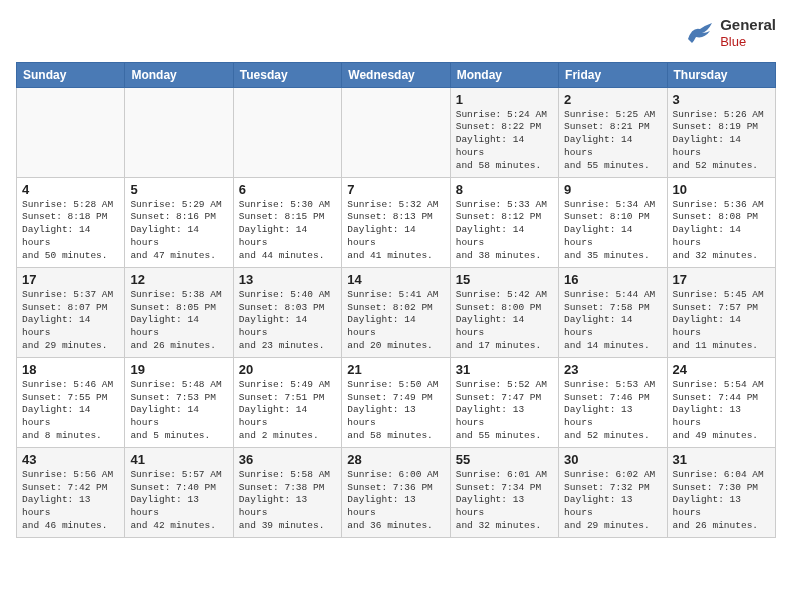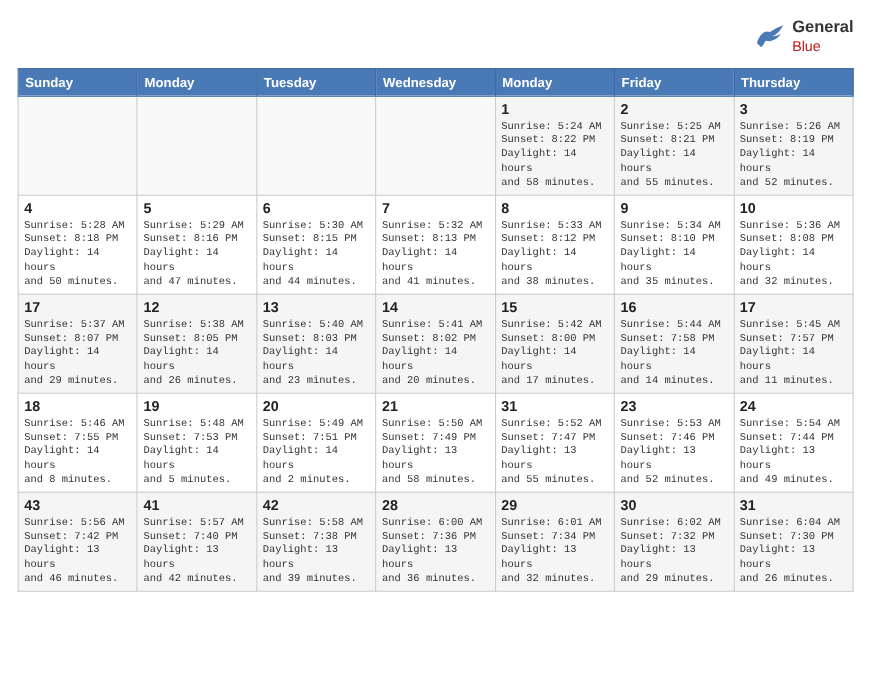--- a/index.html
+++ b/index.html
@@ -235,7 +235,7 @@
           <div class="day-info">Sunrise: 5:57 AM<br>Sunset: 7:40 PM<br>Daylight: 13 hours<br>and 42 minutes.</div>
         </td>
         <td>
-          <span class="day-num">42</span>
+          <span class="day-num">36</span>
           <div class="day-info">Sunrise: 5:58 AM<br>Sunset: 7:38 PM<br>Daylight: 13 hours<br>and 39 minutes.</div>
         </td>
         <td>

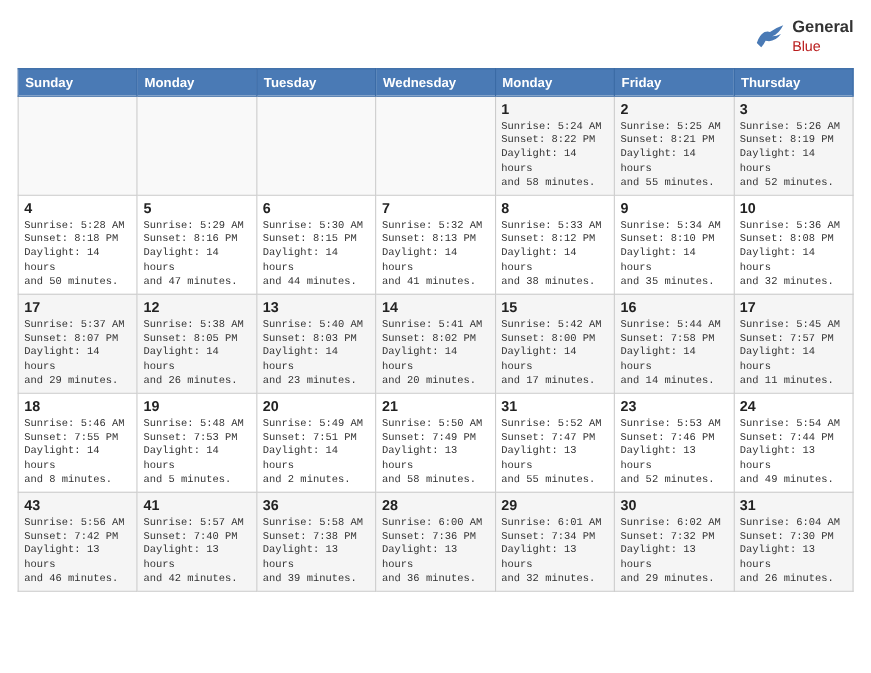--- a/index.html
+++ b/index.html
@@ -243,7 +243,7 @@
           <div class="day-info">Sunrise: 6:00 AM<br>Sunset: 7:36 PM<br>Daylight: 13 hours<br>and 36 minutes.</div>
         </td>
         <td>
-          <span class="day-num">29</span>
+          <span class="day-num">55</span>
           <div class="day-info">Sunrise: 6:01 AM<br>Sunset: 7:34 PM<br>Daylight: 13 hours<br>and 32 minutes.</div>
         </td>
         <td>

